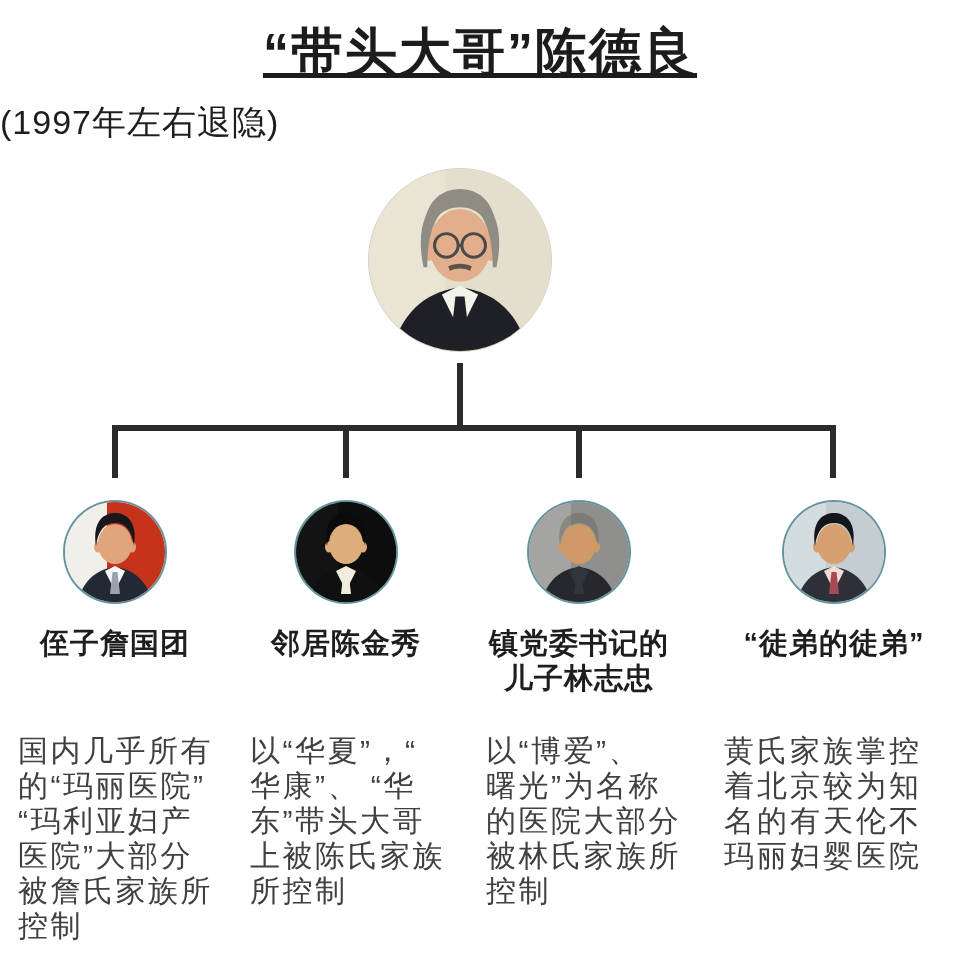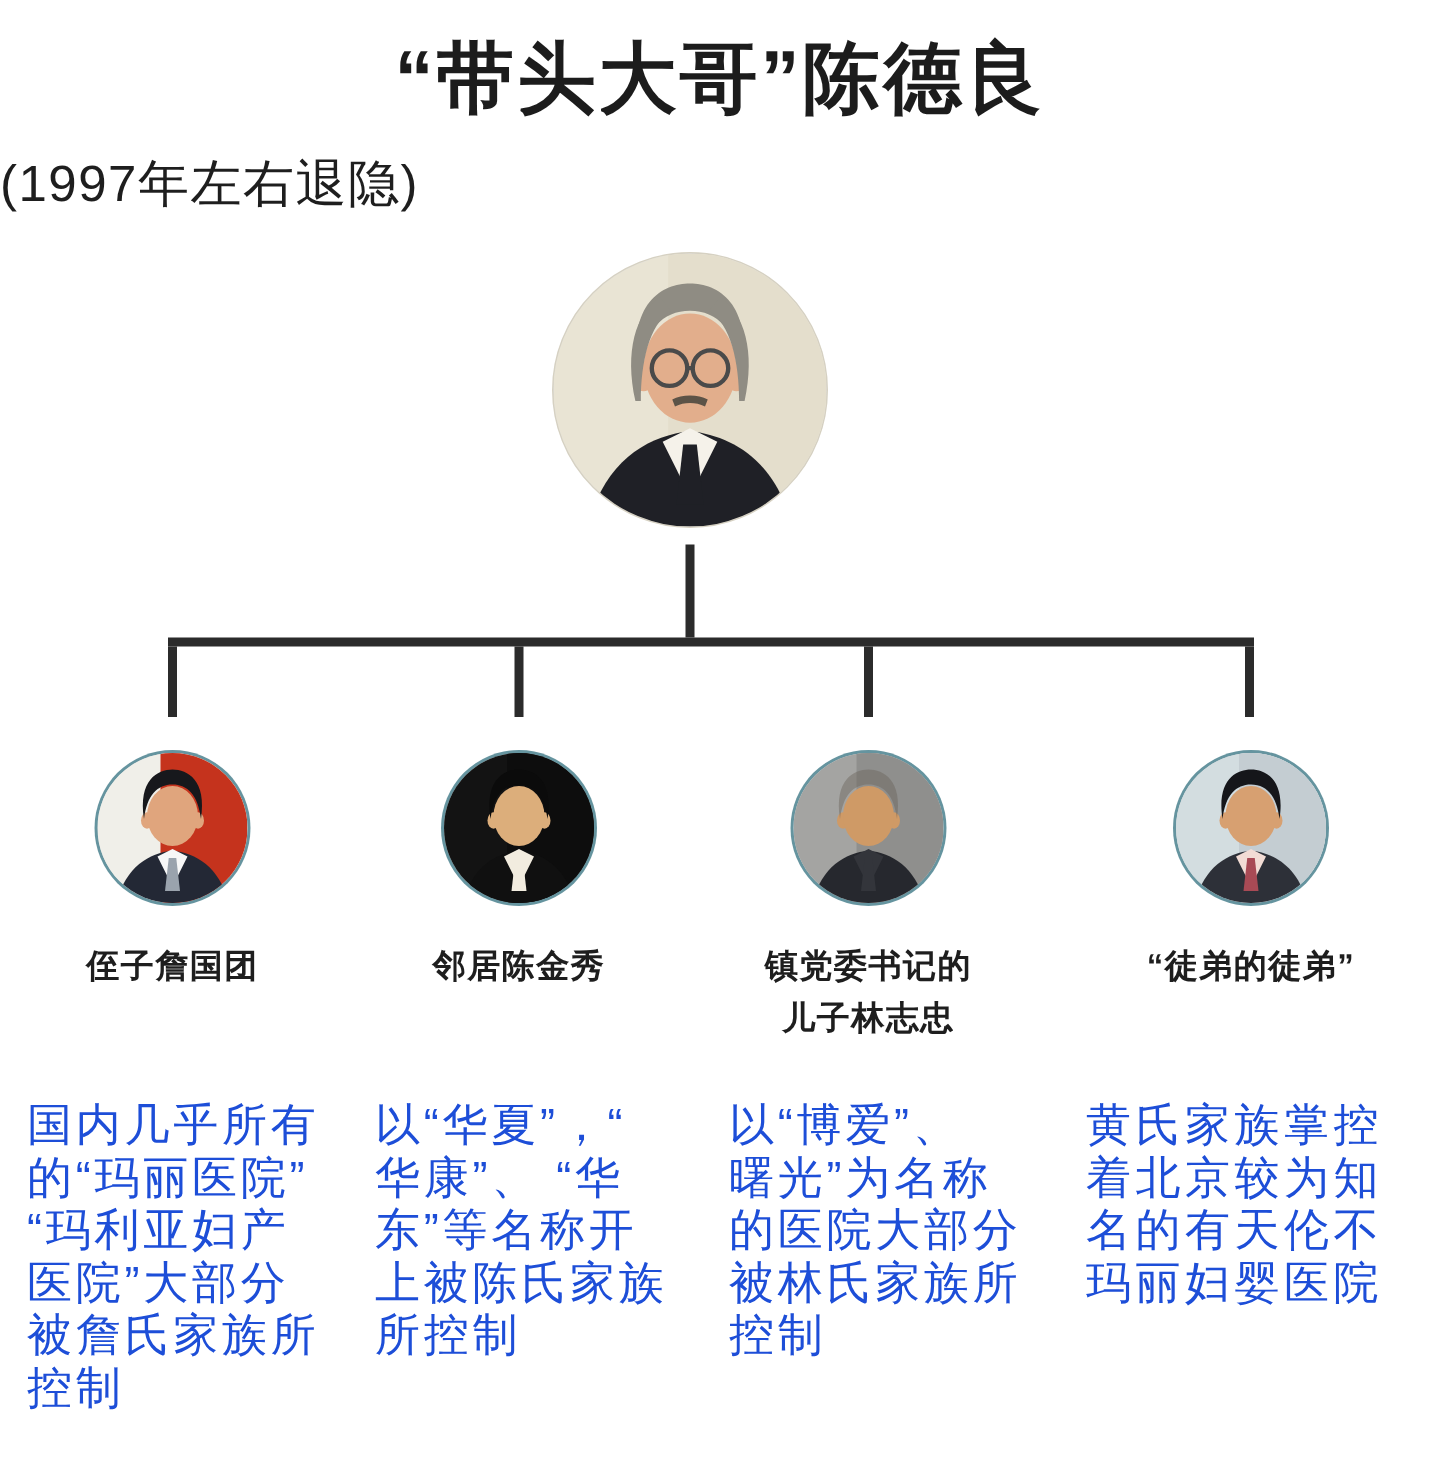--- a/index.html
+++ b/index.html
@@ -13,7 +13,7 @@
   .title {
     position:absolute; left:0; top:18px; width:960px;
     text-align:center; font-size:52px; font-weight:900;
-    letter-spacing:2px; color:#1c1c1c;
+    letter-spacing:2px; color:#1c1c1c;text-decoration:underline;
   }
   .subtitle {
     position:absolute; left:0; top:100px; width:960px;

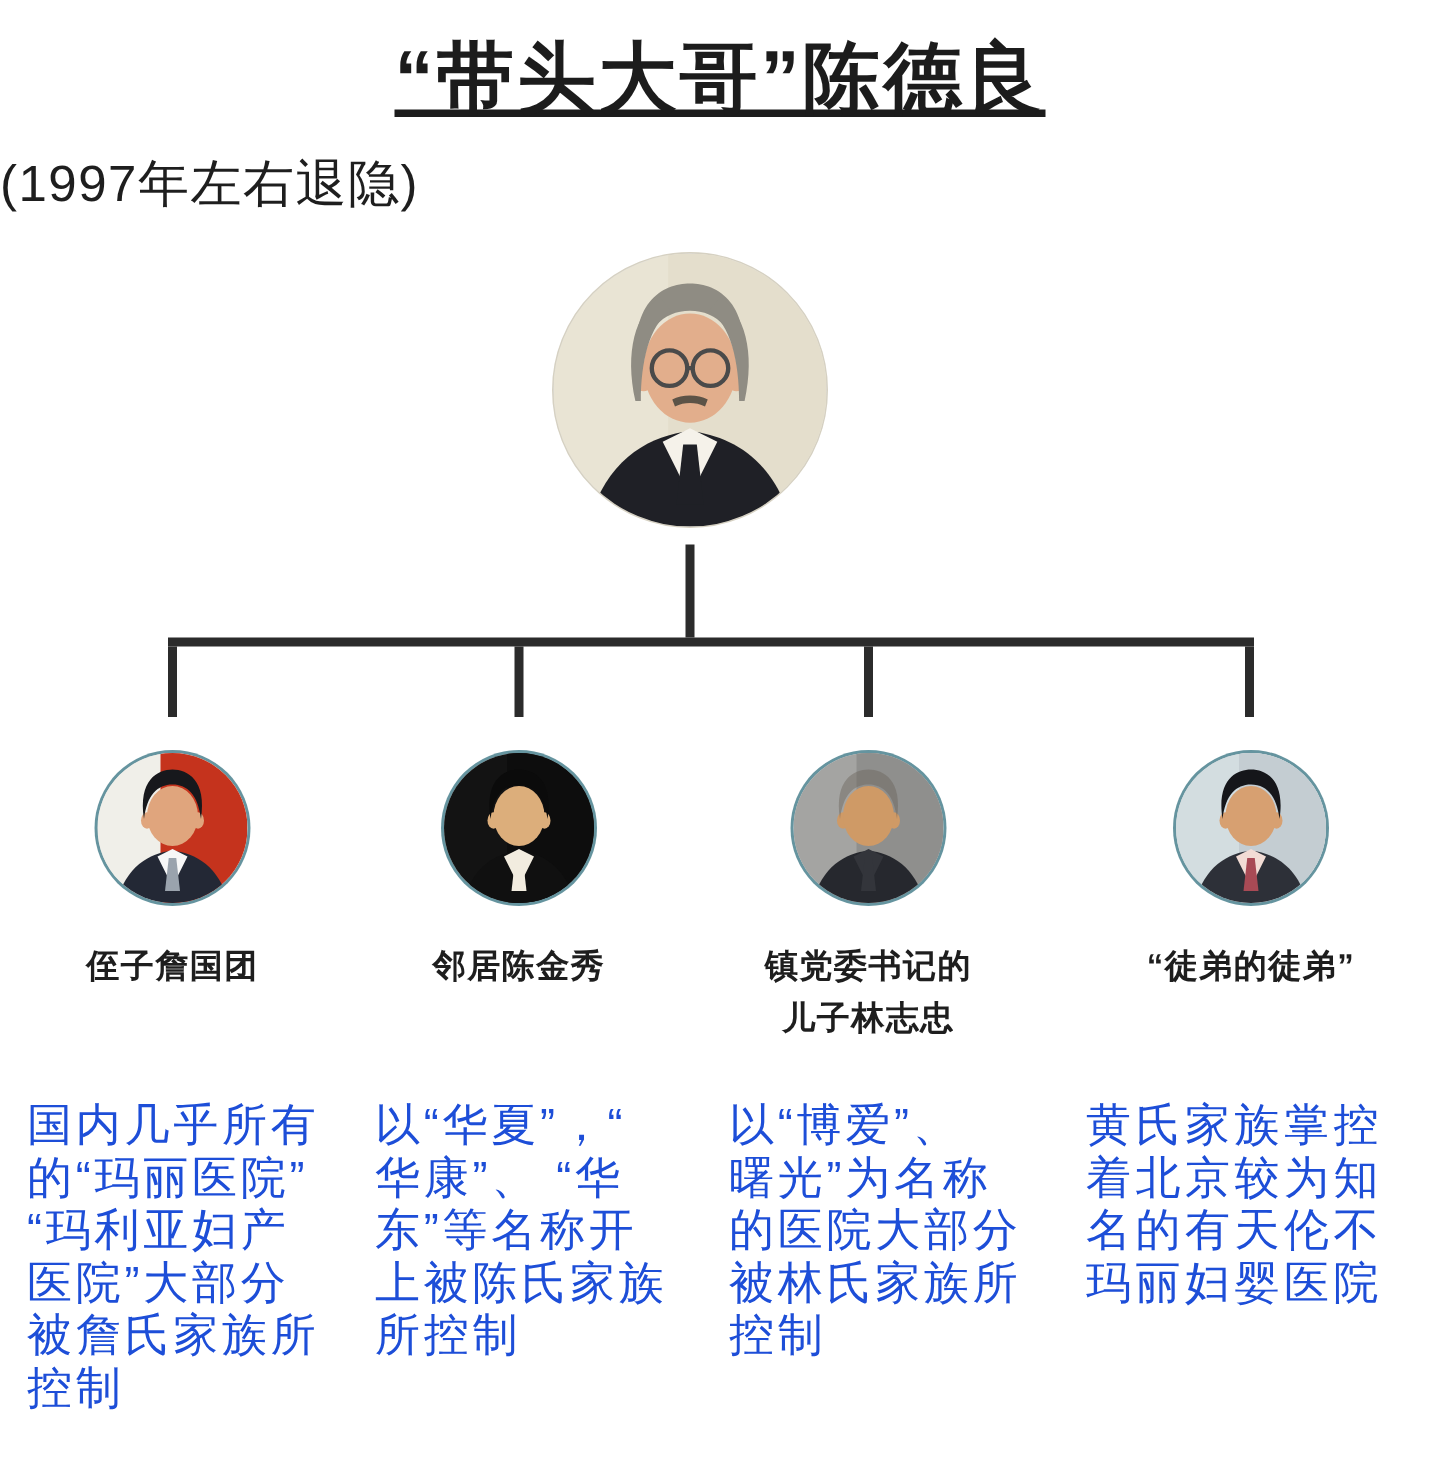--- a/index.html
+++ b/index.html
@@ -45,7 +45,7 @@
   }
   .member-name {
     margin-top:22px; text-align:center;
-    font-size:22px; line-height:35px; font-weight:800;
+    font-size:29px; line-height:35px; font-weight:800;
     letter-spacing:1px; color:#1e1e1e; white-space:nowrap;
   }
   .member-desc {

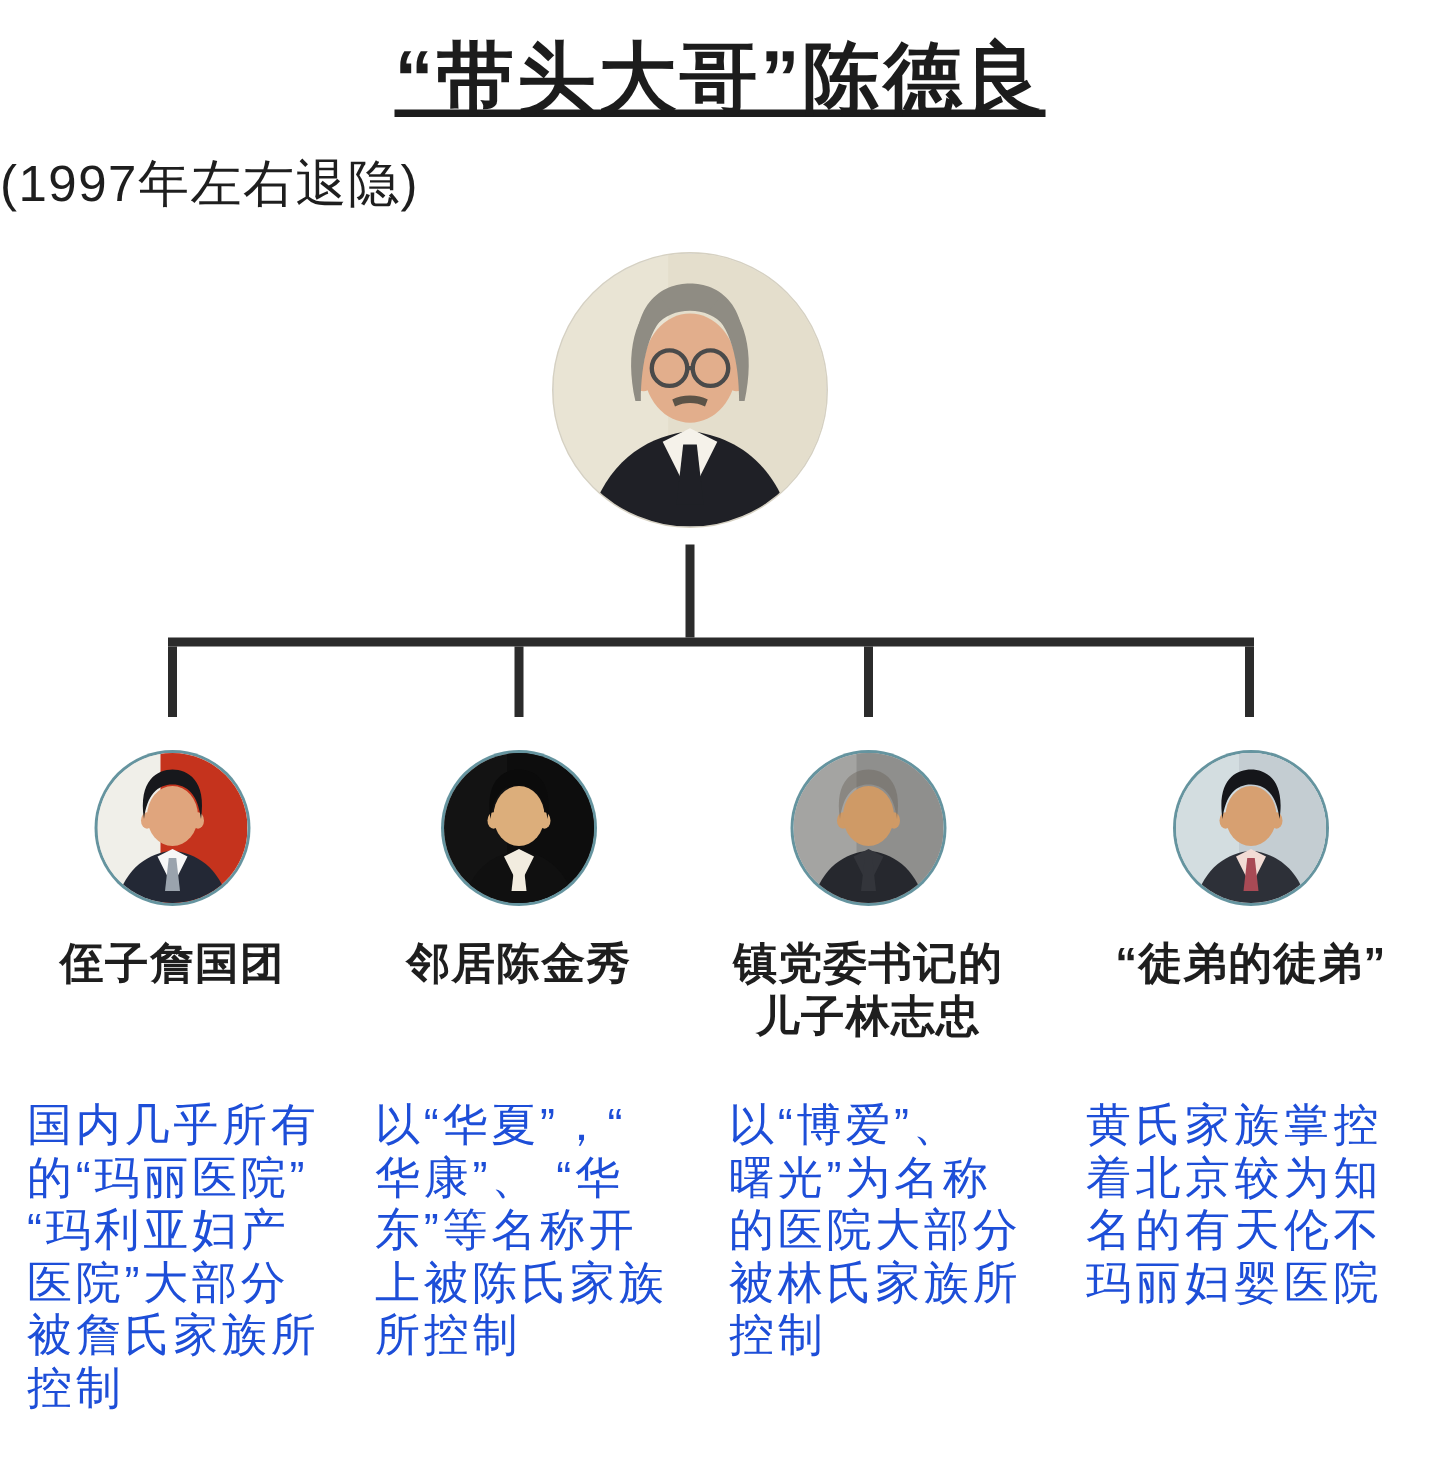--- a/index.html
+++ b/index.html
@@ -51,7 +51,7 @@
   .member-desc {
     position:absolute; left:10px; right:0; top:233px;
     font-size:30px; line-height:35px; font-weight:400;
-    letter-spacing:2.5px; color:#1d4ed8; white-space:nowrap;
+    letter-spacing:2.5px; color:#404040; white-space:nowrap;
   }
   .m-0 { left:8px;   width:214px; }
   .m-1 { left:240px; width:212px; }

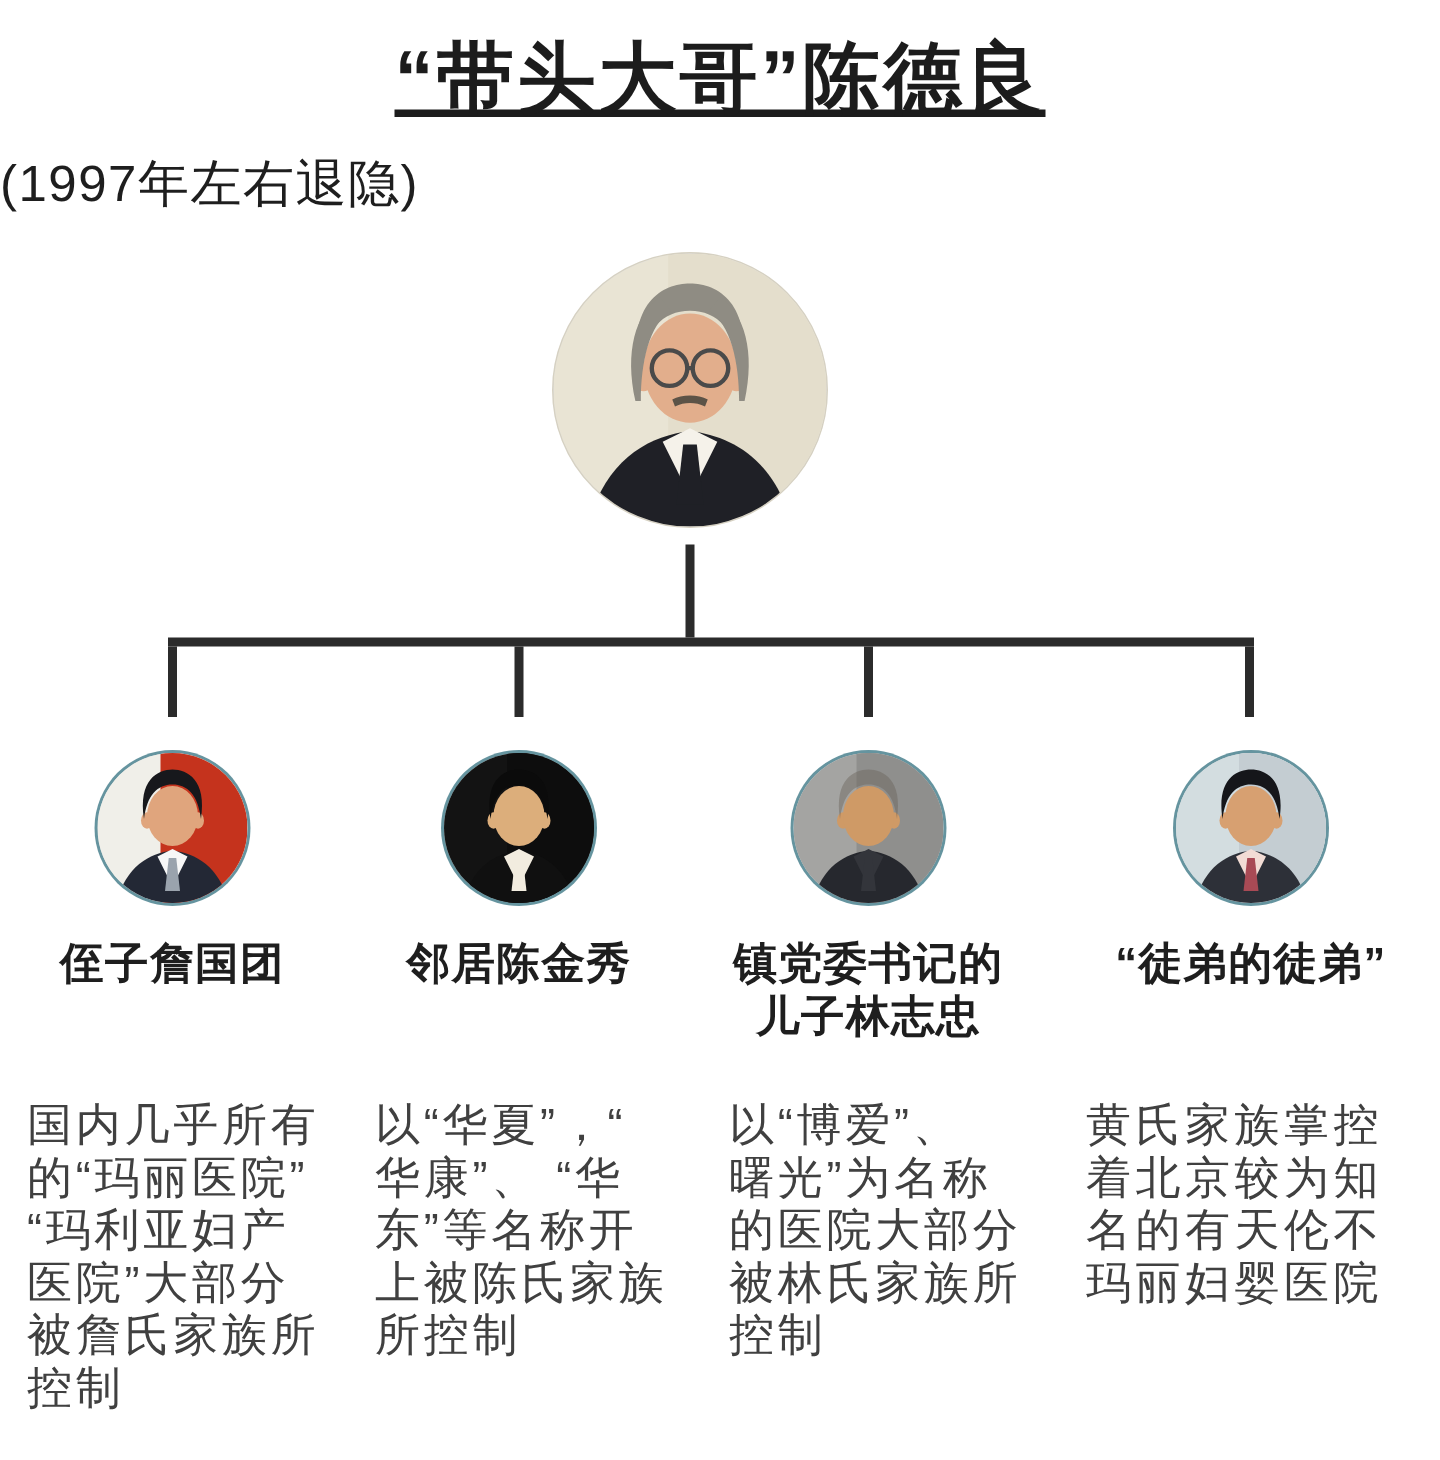--- a/index.html
+++ b/index.html
@@ -156,7 +156,7 @@
     <div class="member-desc">
           <div>以“华夏”，“</div>
           <div>华康”、 “华</div>
-          <div>东”等名称开</div>
+          <div>东”带头大哥</div>
           <div>上被陈氏家族</div>
           <div>所控制</div>
         </div>

